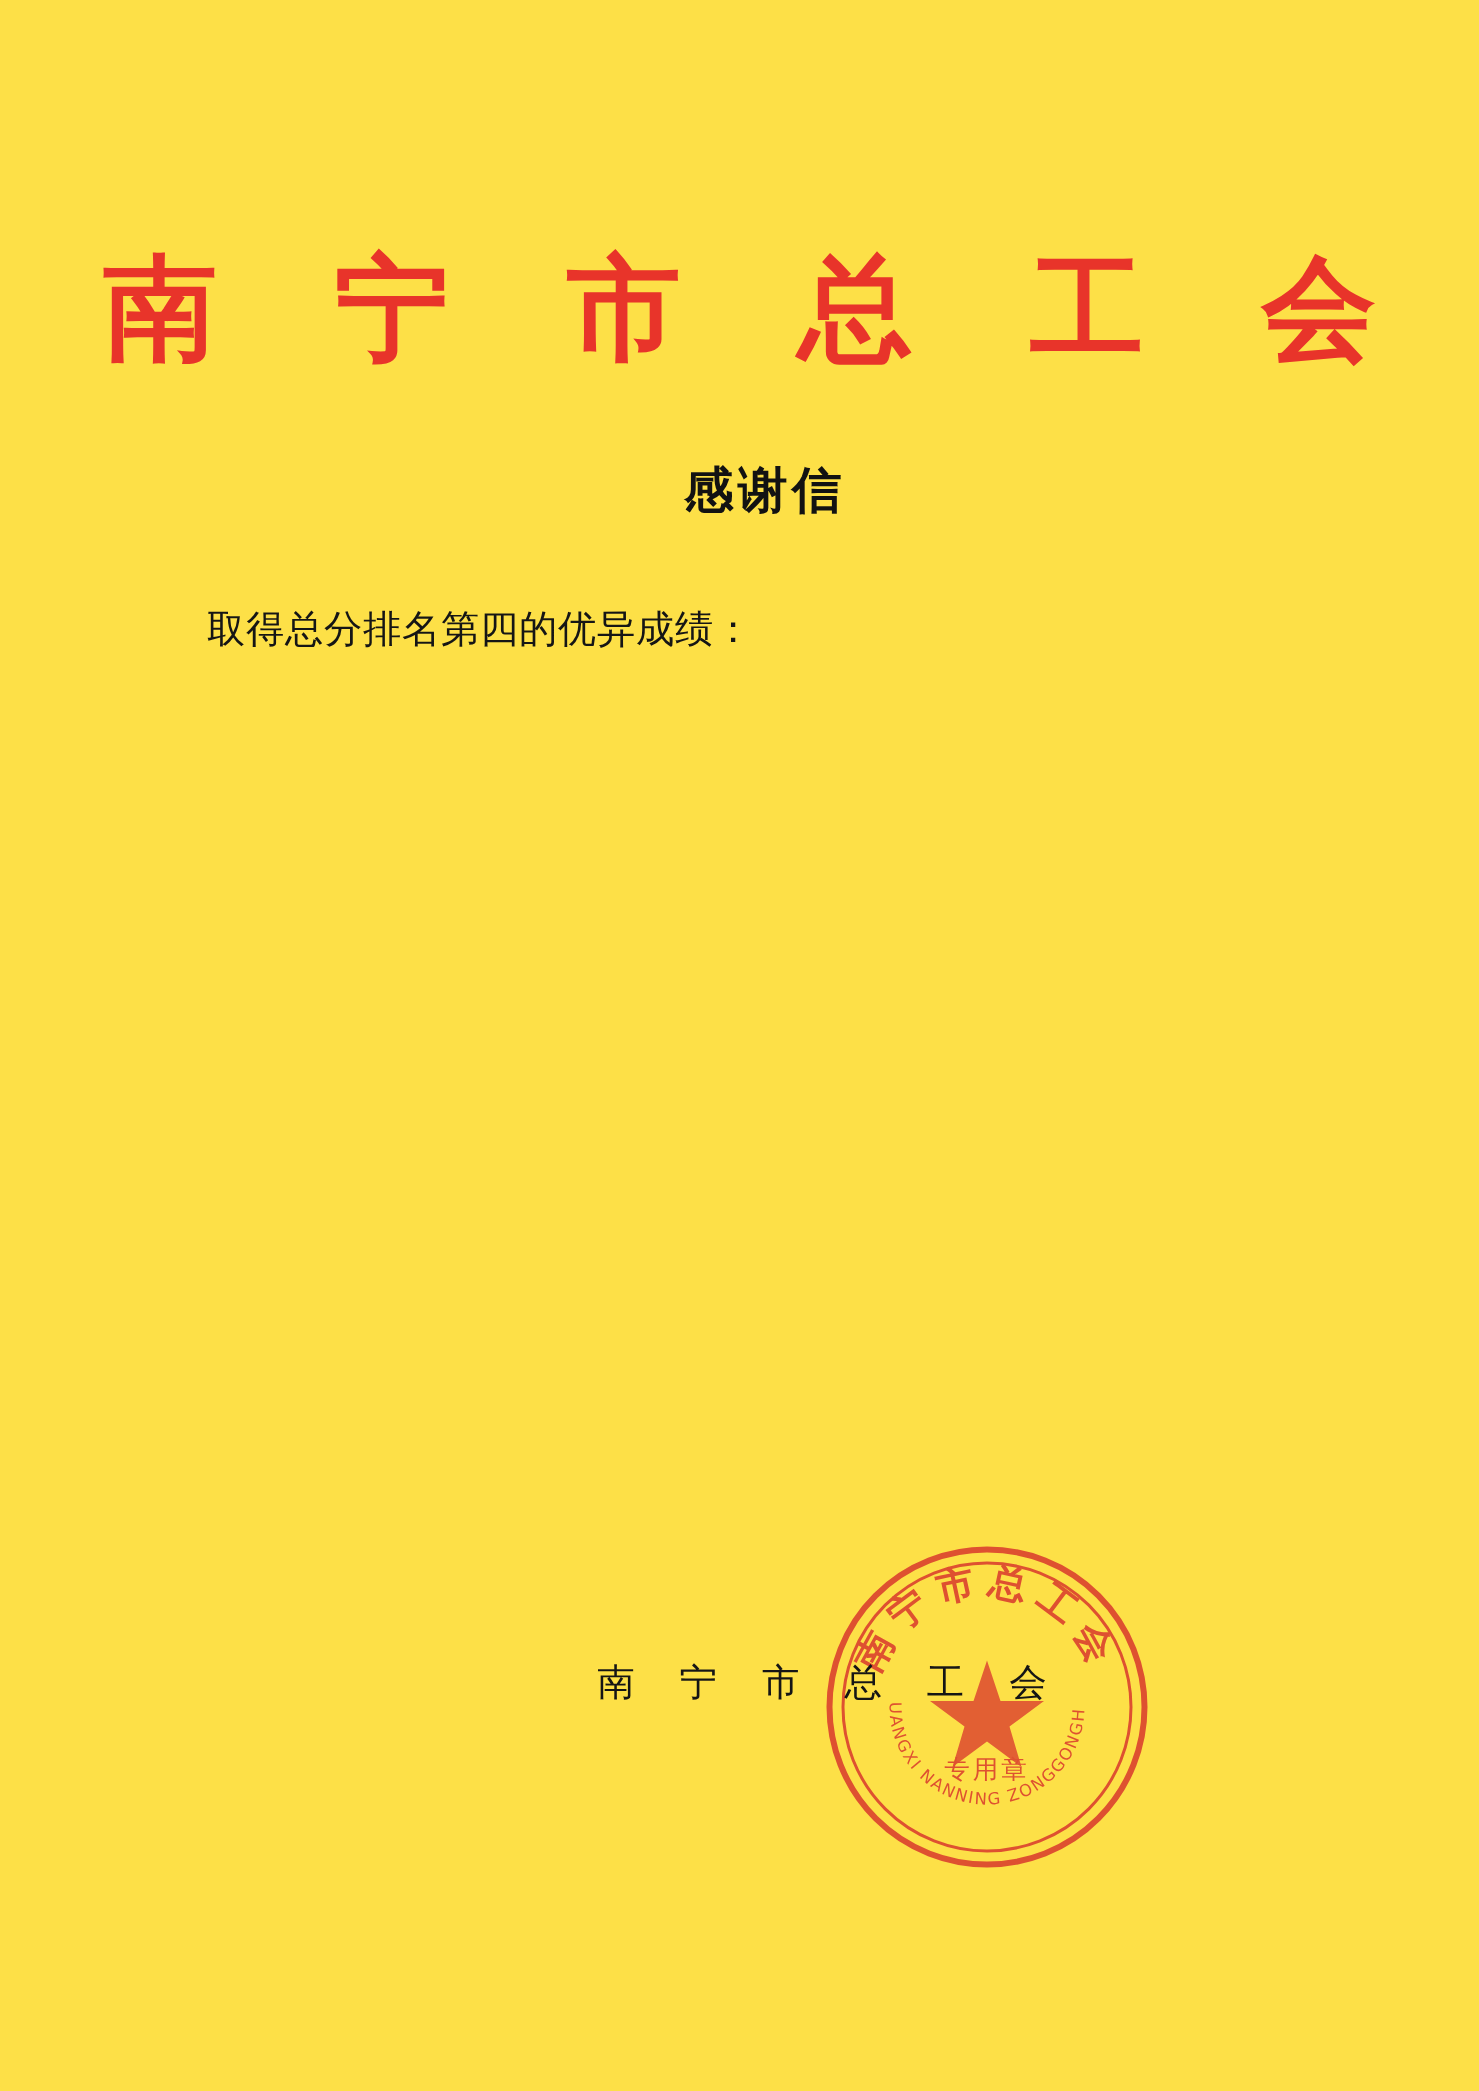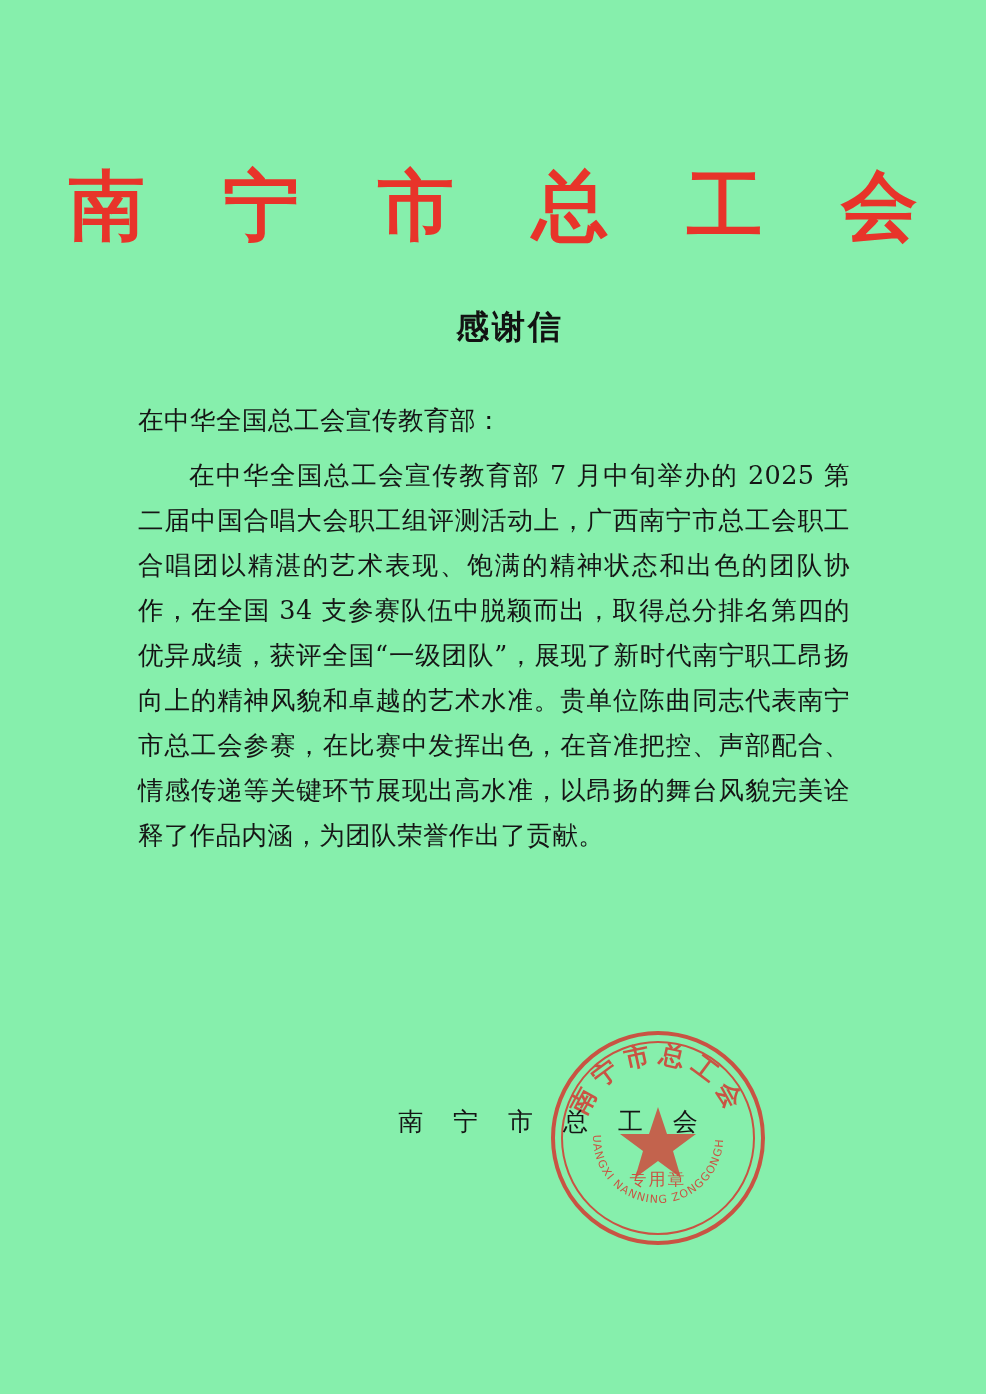--- a/index.html
+++ b/index.html
@@ -18,7 +18,7 @@
   .page {
     position: absolute;
     inset: 0;
-    background: #86efac;
+    background: #fde047;
   }
 
   

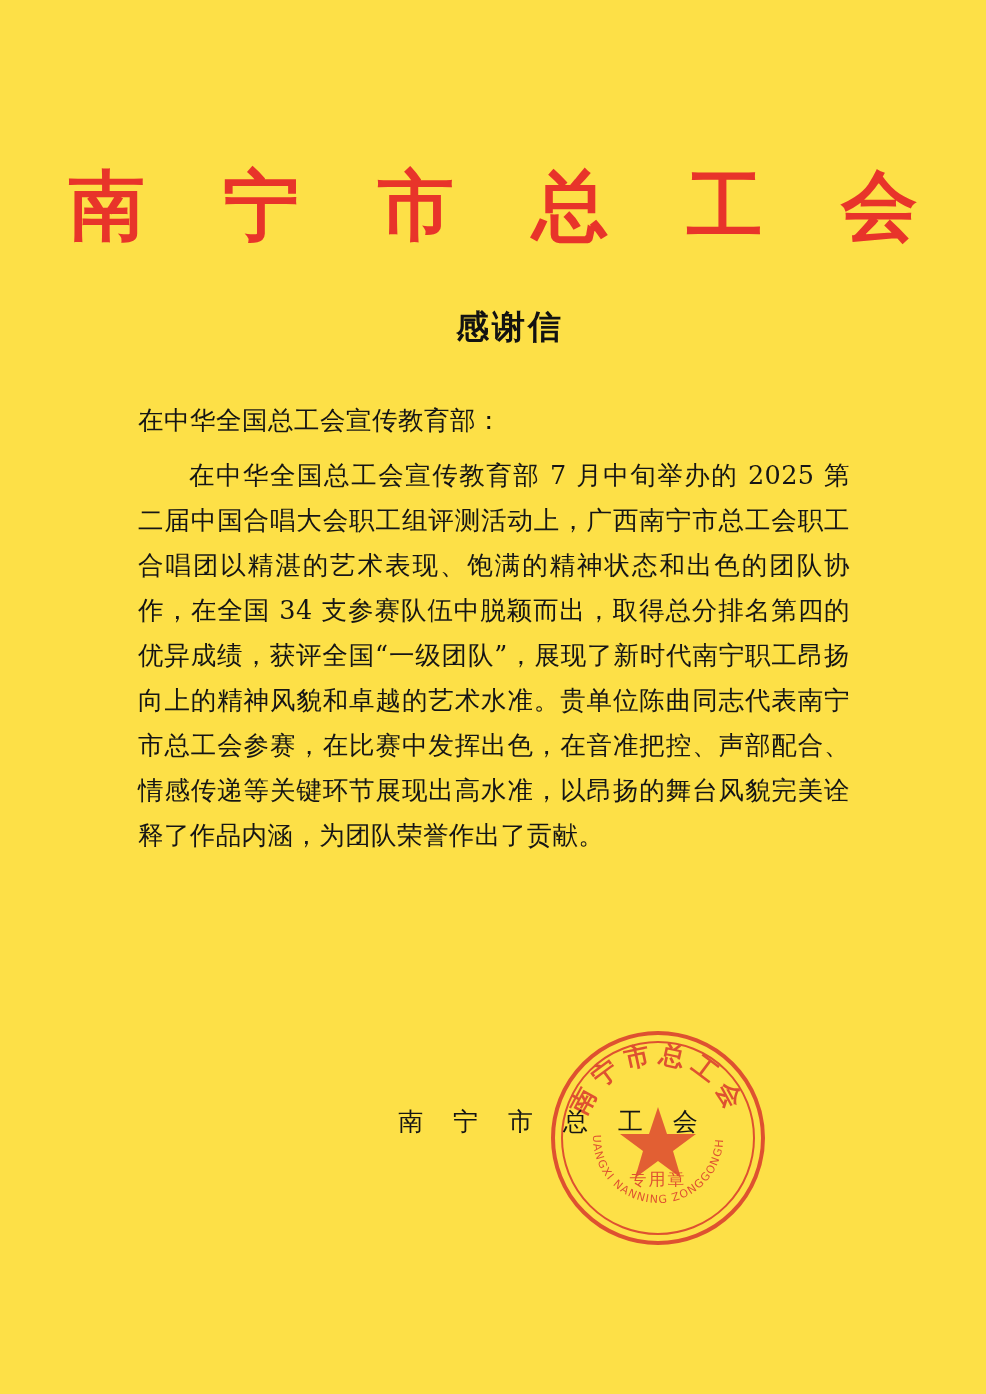--- a/index.html
+++ b/index.html
@@ -131,7 +131,7 @@
   <div class="doc-title">感谢信</div>
 
   <div class="body-block">
-    <div class="salutation">在中华全国总工会宣传教育部：</div>
+    <div class="salutation">取得总分排名第四的优异成绩：</div>
 
     <p class="para">在中华全国总工会宣传教育部 7 月中旬举办的 2025 第二届中国合唱大会职工组评测活动上，广西南宁市总工会职工合唱团以精湛的艺术表现、饱满的精神状态和出色的团队协作，在全国 34 支参赛队伍中脱颖而出，取得总分排名第四的优异成绩，获评全国“一级团队”，展现了新时代南宁职工昂扬向上的精神风貌和卓越的艺术水准。贵单位陈曲同志代表南宁市总工会参赛，在比赛中发挥出色，在音准把控、声部配合、情感传递等关键环节展现出高水准，以昂扬的舞台风貌完美诠释了作品内涵，为团队荣誉作出了贡献。</p>
 

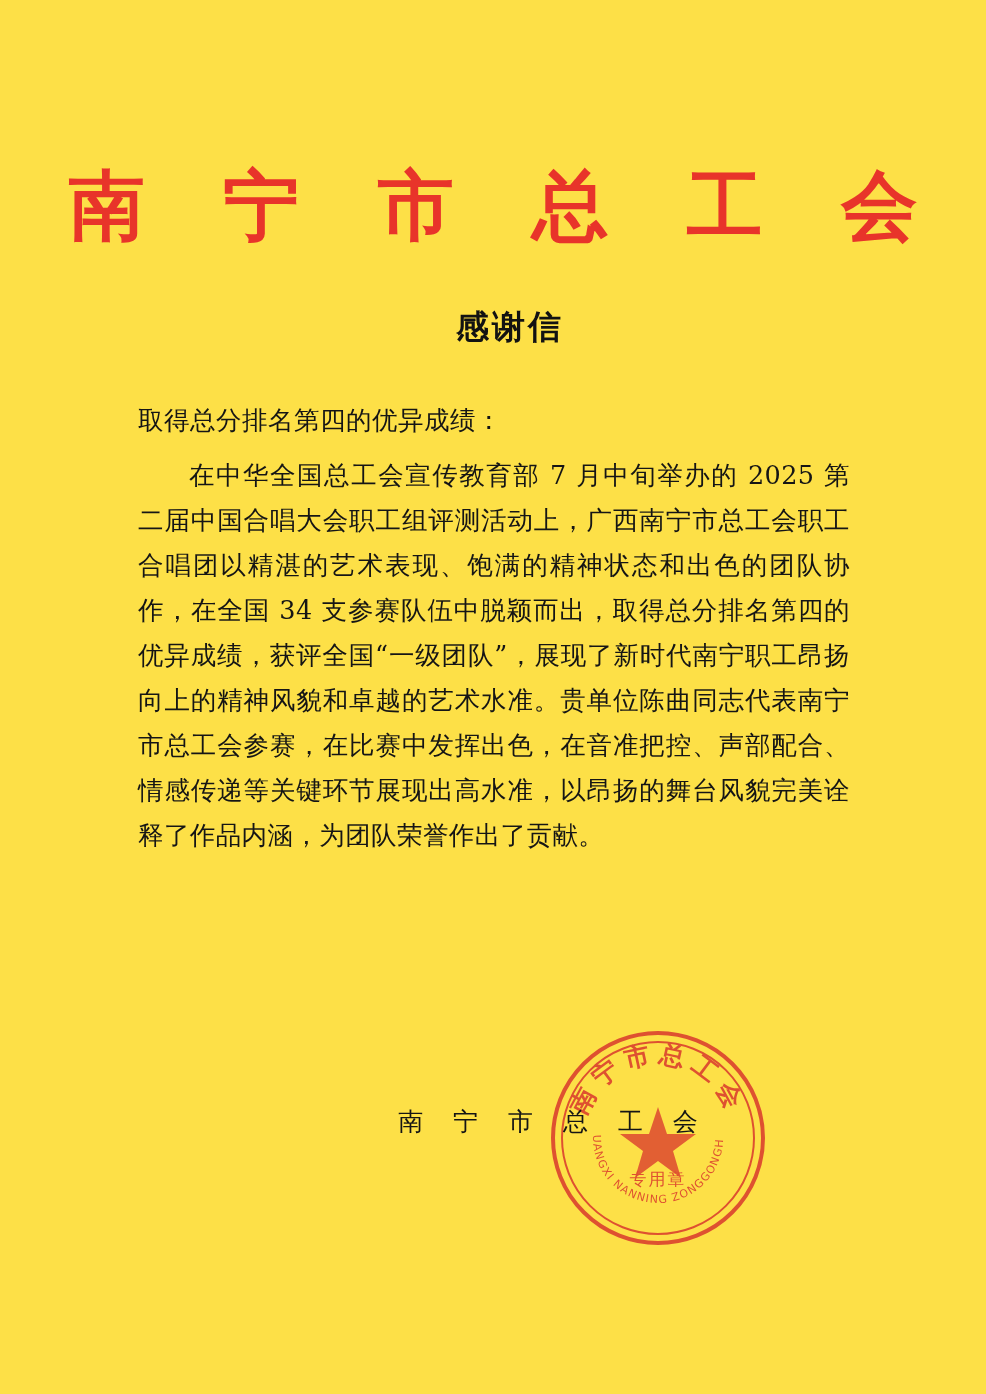--- a/index.html
+++ b/index.html
@@ -133,7 +133,6 @@
   <div class="body-block">
     <div class="salutation">取得总分排名第四的优异成绩：</div>
 
-    <p class="para">在中华全国总工会宣传教育部 7 月中旬举办的 2025 第二届中国合唱大会职工组评测活动上，广西南宁市总工会职工合唱团以精湛的艺术表现、饱满的精神状态和出色的团队协作，在全国 34 支参赛队伍中脱颖而出，取得总分排名第四的优异成绩，获评全国“一级团队”，展现了新时代南宁职工昂扬向上的精神风貌和卓越的艺术水准。贵单位陈曲同志代表南宁市总工会参赛，在比赛中发挥出色，在音准把控、声部配合、情感传递等关键环节展现出高水准，以昂扬的舞台风貌完美诠释了作品内涵，为团队荣誉作出了贡献。</p>
 
   </div>
 

